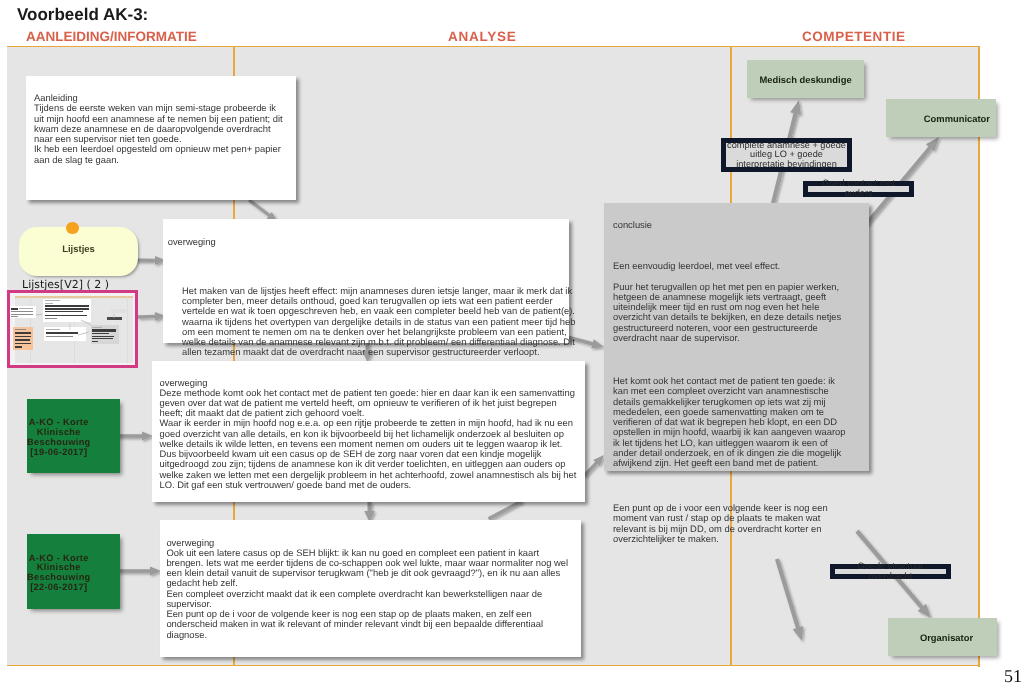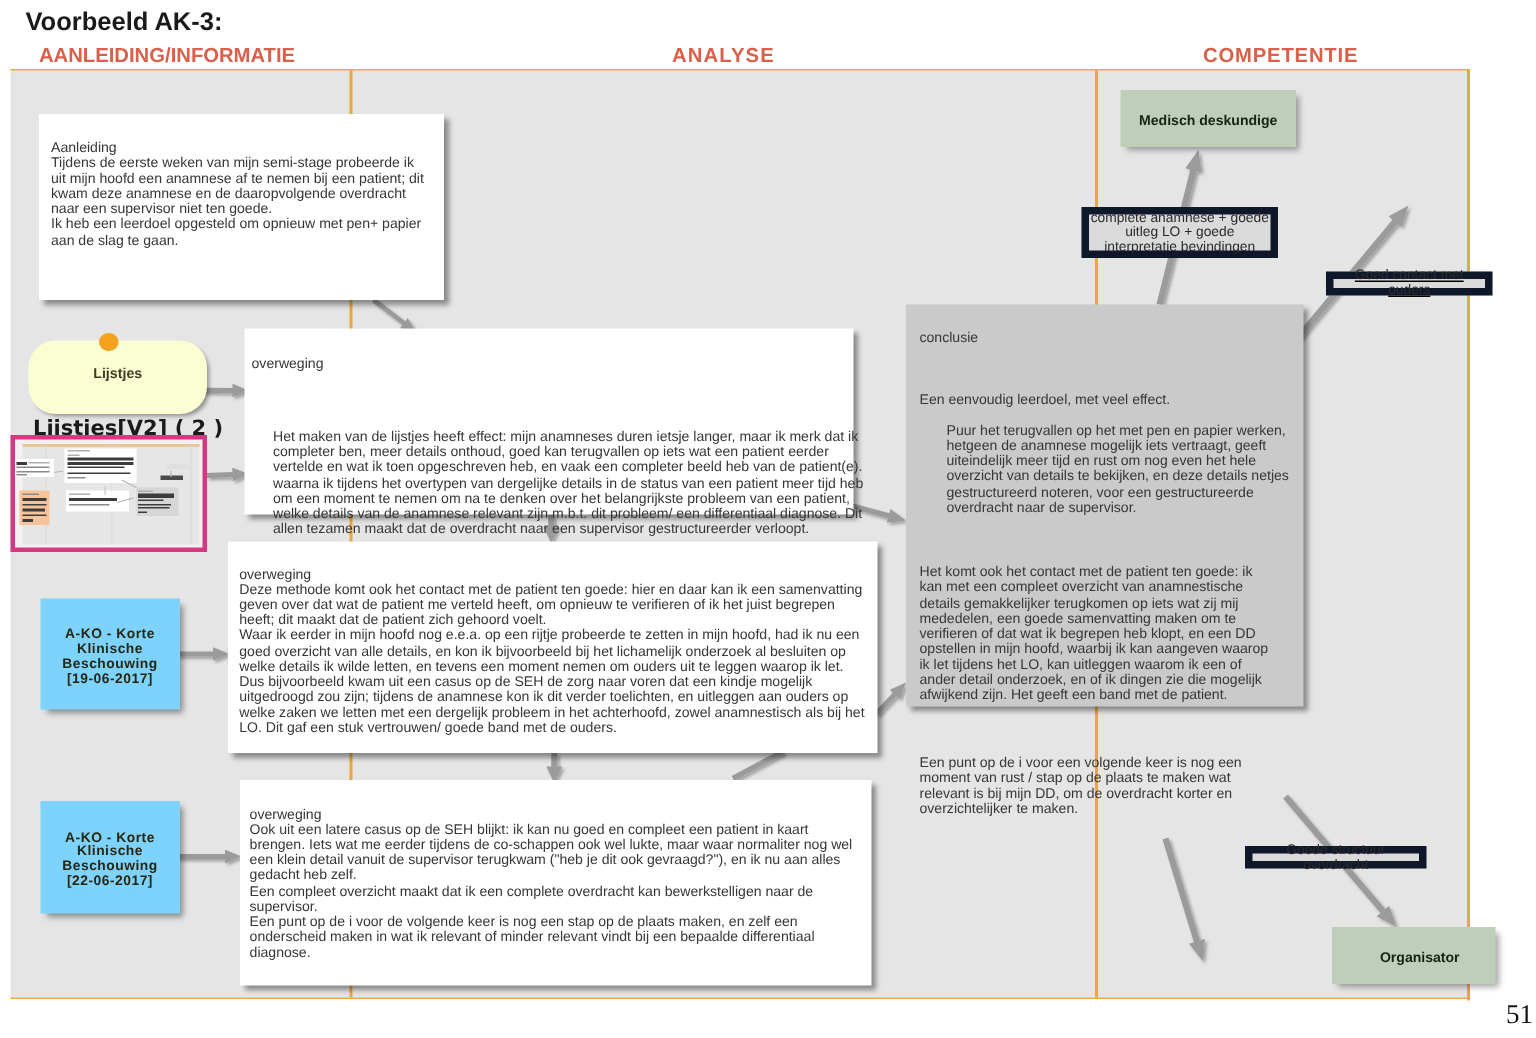--- a/index.html
+++ b/index.html
@@ -259,6 +259,9 @@
   <div class="green" style="left:747px;top:60px;width:117px;height:38px;justify-content:center;">
     <span>Medisch deskundige</span>
   </div>
+  <div class="green" style="left:886px;top:99px;width:110px;height:38px;justify-content:flex-end;padding-right:6px;box-sizing:border-box;">
+    <span>Communicator</span>
+  </div>
   <div class="green" style="left:888px;top:618px;width:109px;height:38px;justify-content:center;padding-left:8px;box-sizing:border-box;">
     <span>Organisator</span>
   </div>

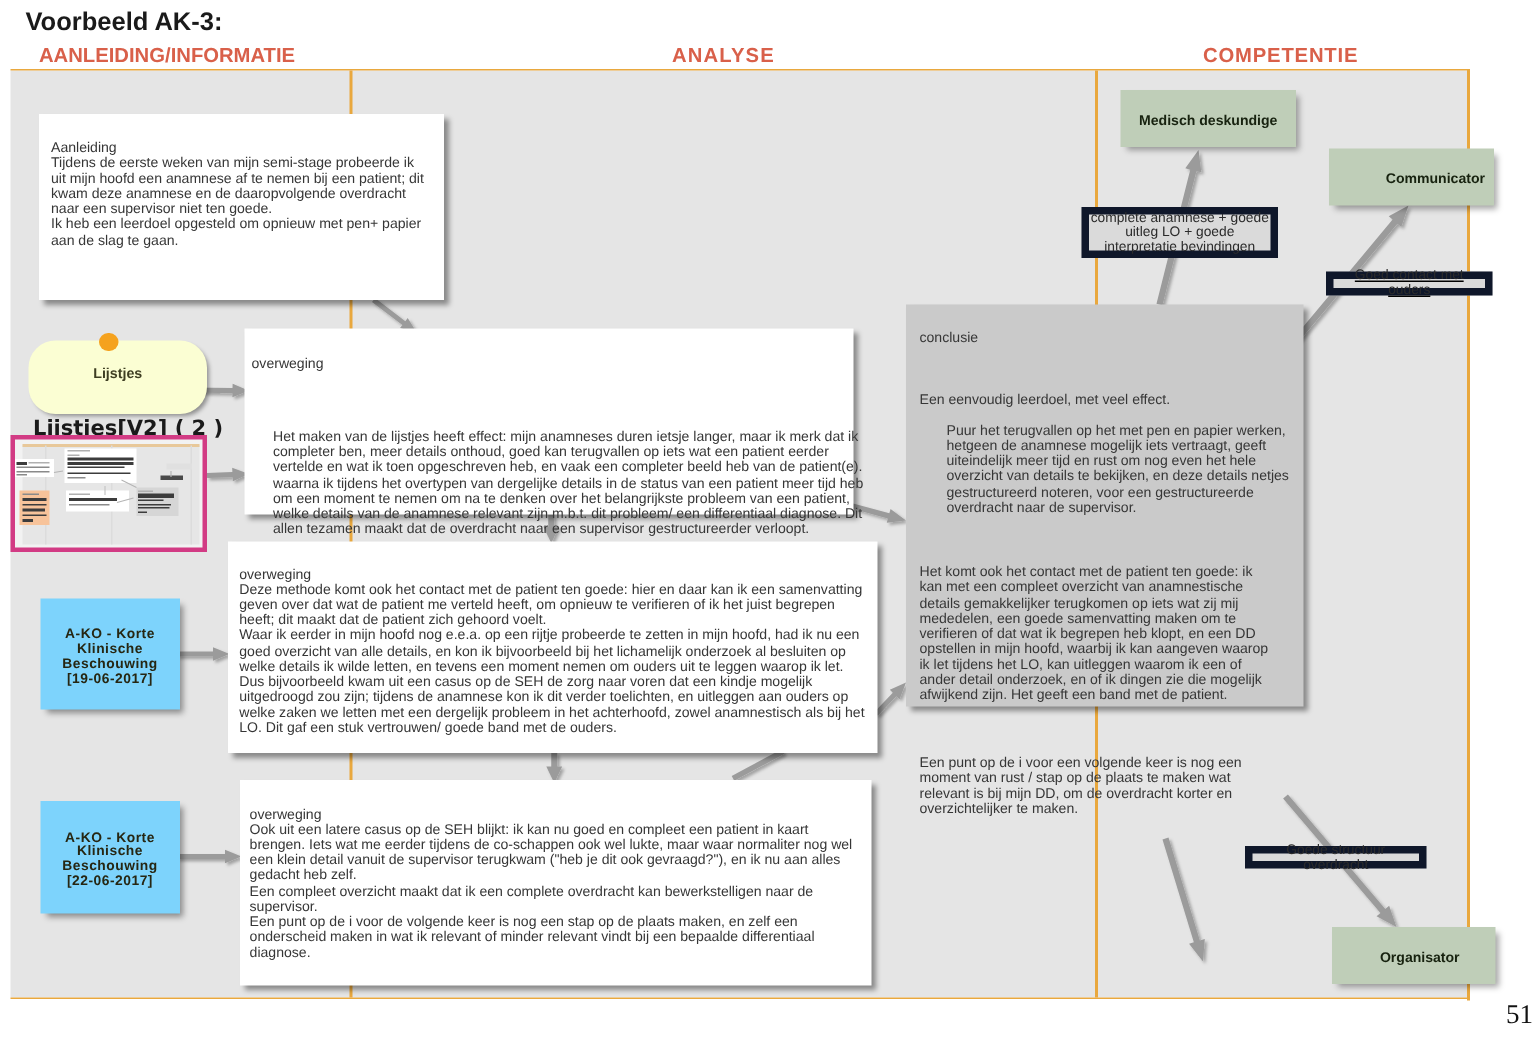--- a/index.html
+++ b/index.html
@@ -271,7 +271,7 @@
 uitleg LO + goede
 interpretatie bevindingen</span>
   </div>
-  <div class="elabel" style="left:884px;top:181px;width:111px;height:16px;text-decoration:underline;">
+  <div class="elabel" style="left:803px;top:181px;width:111px;height:16px;">
     <span>Goed contact met ouders</span>
   </div>
   <div class="elabel" style="left:830px;top:564px;width:121px;height:15px;">

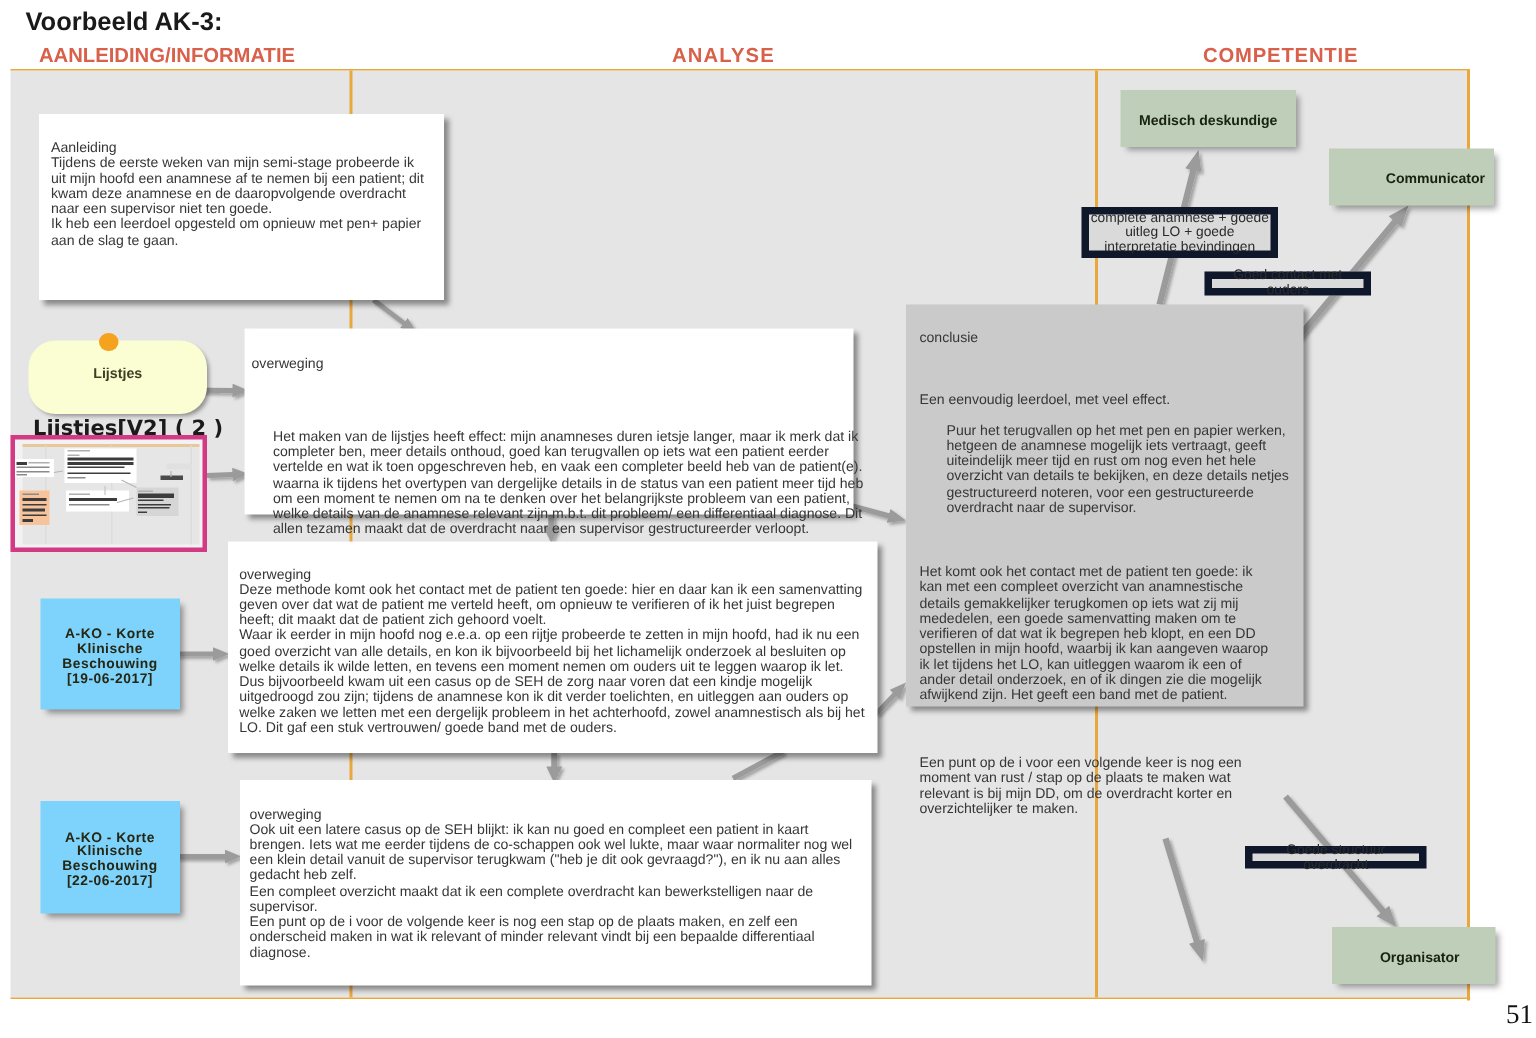--- a/index.html
+++ b/index.html
@@ -26,7 +26,7 @@
   .ybox .lab{position:absolute;left:0;right:0;top:17px;
              text-align:center;font-size:9.5px;font-weight:bold;color:#3e3e22;}
   .dot{position:absolute;border-radius:50%;background:#F5A21E;}
-  .caption{position:absolute;font-family:"DejaVu Sans",sans-serif;font-size:14px;color:#1a1a1a;white-space:nowrap;font-weight:bold;}
+  .caption{position:absolute;font-family:"DejaVu Sans",sans-serif;font-size:11px;color:#1a1a1a;white-space:nowrap;}
 
   .thumb{position:absolute;border:3.2px solid #D23B84;background:#f2f2f2;box-sizing:border-box;overflow:hidden;}
   .tn-bg{position:absolute;left:5px;top:4px;right:2px;bottom:2px;background:#e6e6e6;}

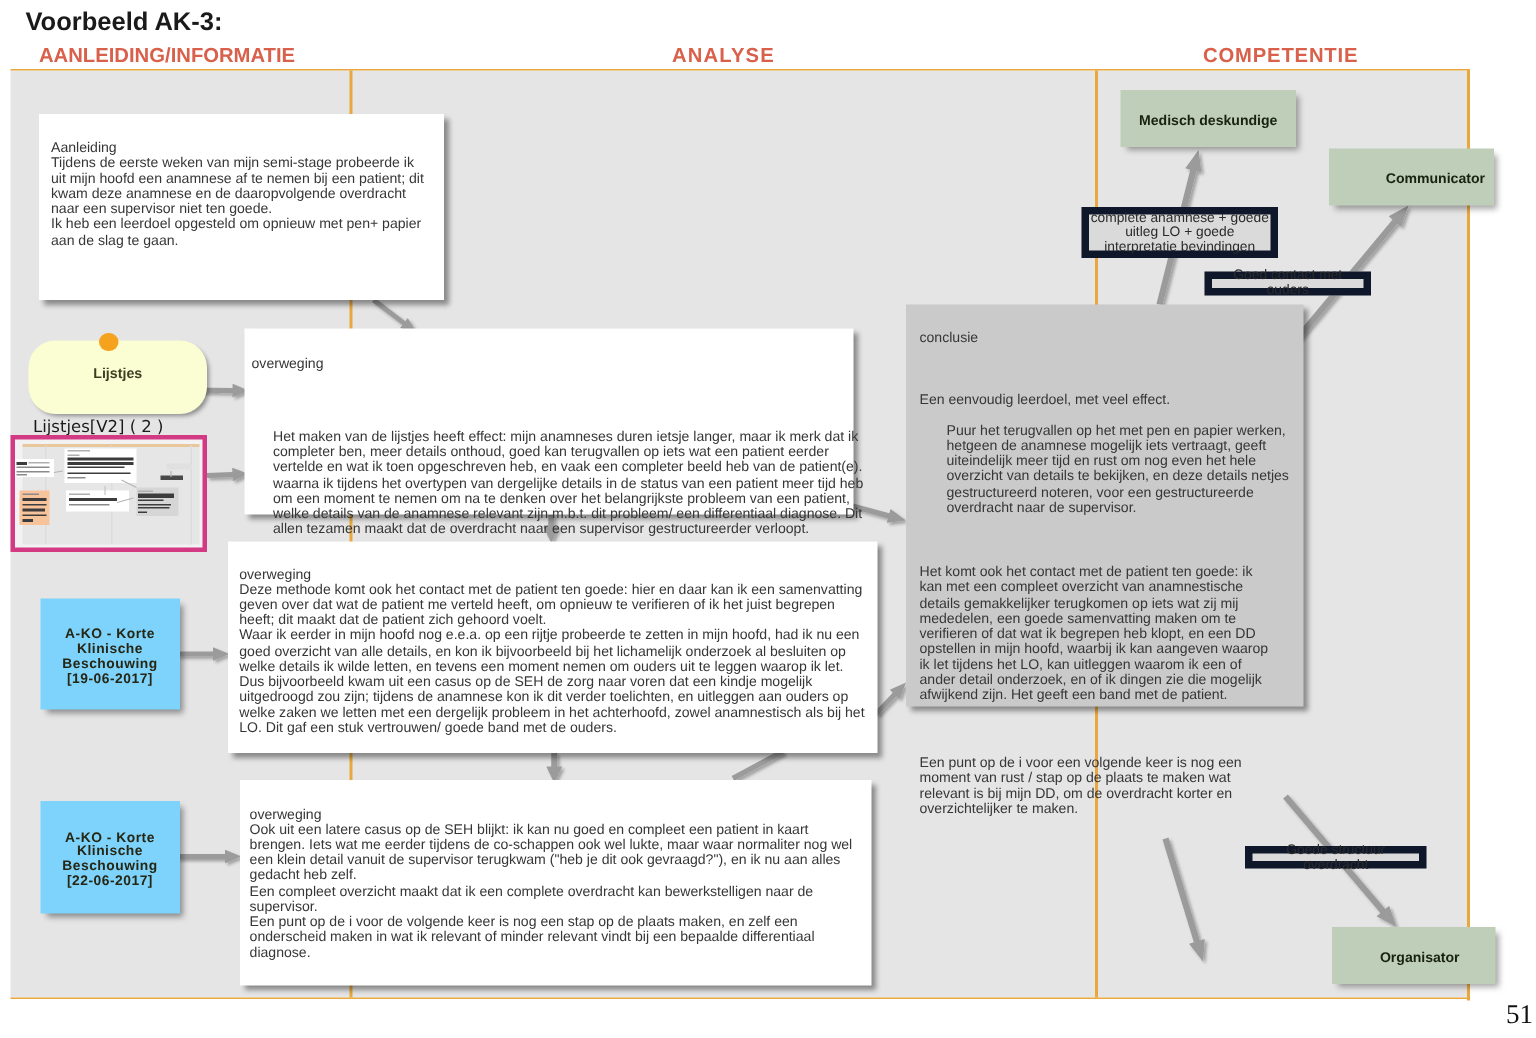--- a/index.html
+++ b/index.html
@@ -235,7 +235,7 @@
   <div class="gbox" style="left:604px;top:203px;width:253px;height:268px;padding-left:12px;">
     <div class="bodytext" style="left:9px;top:16.5px;">conclusie</div>
     <div class="bodytext" style="left:9px;top:58px;">Een eenvoudig leerdoel, met veel effect.</div>
-    <div class="bodytext" style="left:27px;top:78.5px;">Puur het terugvallen op het met pen en papier werken,
+    <div class="bodytext" style="left:9px;top:78.5px;">Puur het terugvallen op het met pen en papier werken,
 hetgeen de anamnese mogelijk iets vertraagt, geeft
 uiteindelijk meer tijd en rust om nog even het hele
 overzicht van details te bekijken, en deze details netjes

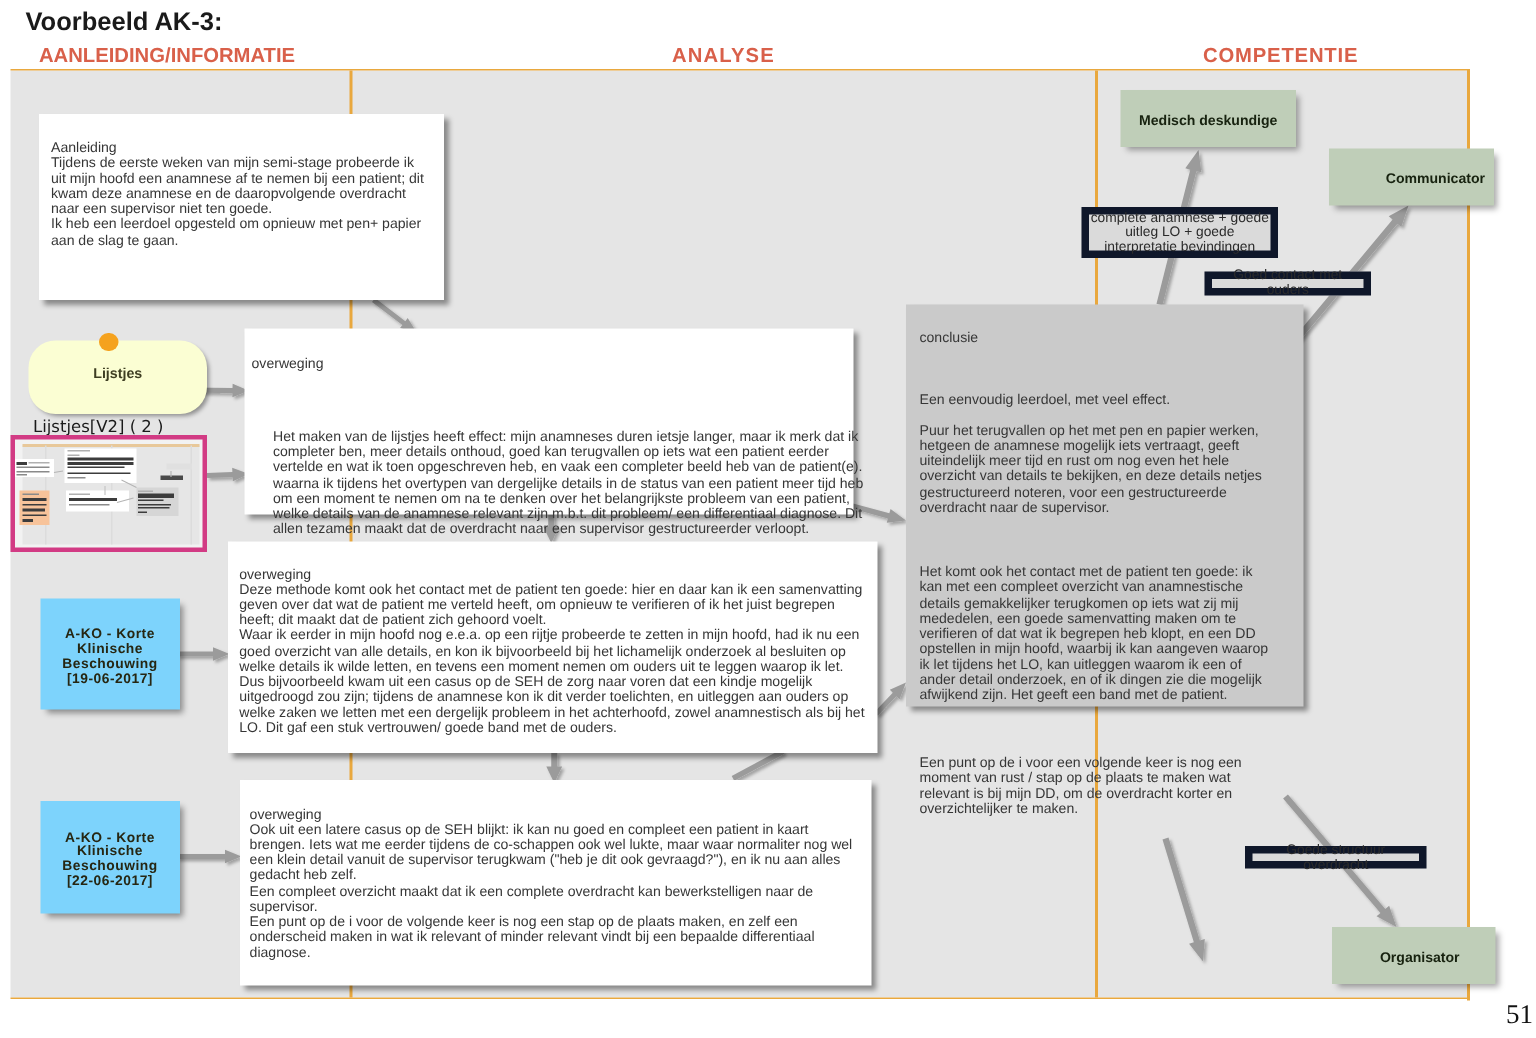--- a/index.html
+++ b/index.html
@@ -42,8 +42,8 @@
   .tn-line.lt{background:#b0b0b0;}
   .tn-conn{position:absolute;left:0;top:0;width:125px;height:70px;}
 
-  .olive{position:absolute;background:#7dd3fc;box-shadow:3px 3px 4px -1px rgba(0,0,0,.4);
-         display:flex;align-items:center;justify-content:center;}
+  .olive{position:absolute;background:#15803d;box-shadow:3px 3px 4px -1px rgba(0,0,0,.4);
+         display:flex;align-items:center;}
   .olive span{font-size:9.2px;font-weight:bold;color:#262612;text-align:center;line-height:9.85px;white-space:pre-line;letter-spacing:0.35px;padding-top:4px;margin-right:0.35px;}
 
   .green{position:absolute;background:#BFCEB8;box-shadow:3px 3px 4px -1px rgba(0,0,0,.35);

